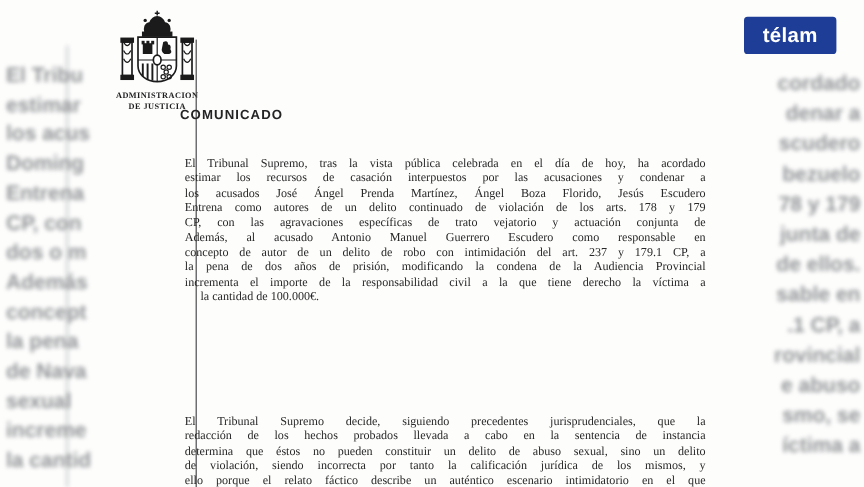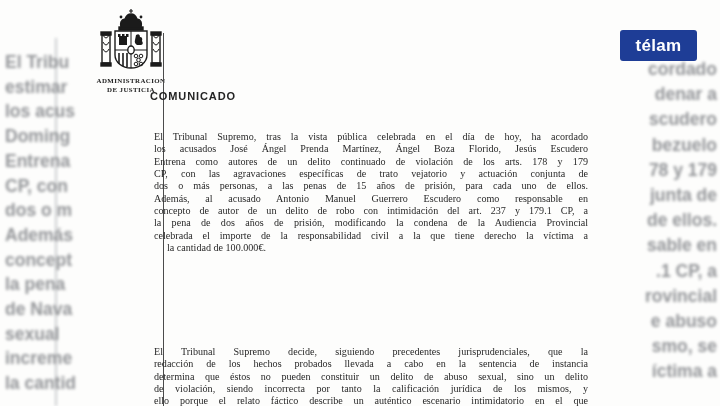--- a/index.html
+++ b/index.html
@@ -41,7 +41,7 @@
 
   
   .brand-badge{
-    position:absolute;left:620px;top:30px;width:77px;height:31px;
+    position:absolute;left:620px;top:14px;width:77px;height:31px;
     border-radius:3px;display:flex;align-items:center;justify-content:center;
   }
   .brand-badge span{

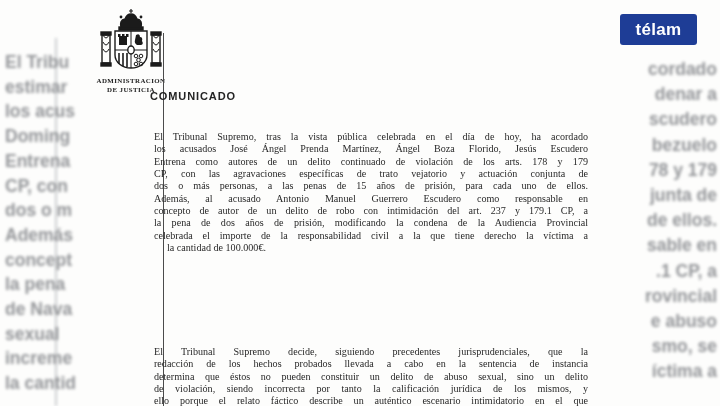--- a/index.html
+++ b/index.html
@@ -148,6 +148,7 @@
 
 <div class="para para-1" data-last-align="left">
     <div class="line">El Tribunal Supremo, tras la vista pública celebrada en el día de hoy, ha acordado</div>
+    <div class="line">estimar los recursos de casación interpuestos por las acusaciones y condenar a</div>
     <div class="line">los acusados José Ángel Prenda Martínez, Ángel Boza Florido, Jesús Escudero</div>
     <div class="line">Entrena como autores de un delito continuado de violación de los arts. 178 y 179</div>
     <div class="line">CP, con las agravaciones específicas de trato vejatorio y actuación conjunta de</div>

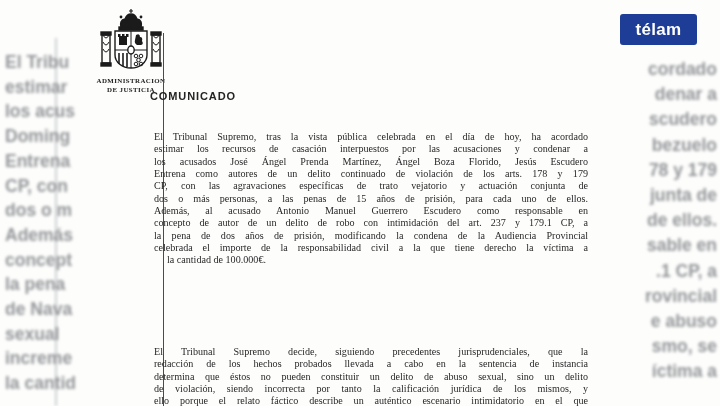--- a/index.html
+++ b/index.html
@@ -152,7 +152,6 @@
     <div class="line">los acusados José Ángel Prenda Martínez, Ángel Boza Florido, Jesús Escudero</div>
     <div class="line">Entrena como autores de un delito continuado de violación de los arts. 178 y 179</div>
     <div class="line">CP, con las agravaciones específicas de trato vejatorio y actuación conjunta de</div>
-    <div class="line">dos o más personas, a las penas de 15 años de prisión, para cada uno de ellos.</div>
     <div class="line">Además, al acusado Antonio Manuel Guerrero Escudero como responsable en</div>
     <div class="line">concepto de autor de un delito de robo con intimidación del art. 237 y 179.1 CP, a</div>
     <div class="line">la pena de dos años de prisión, modificando la condena de la Audiencia Provincial</div>

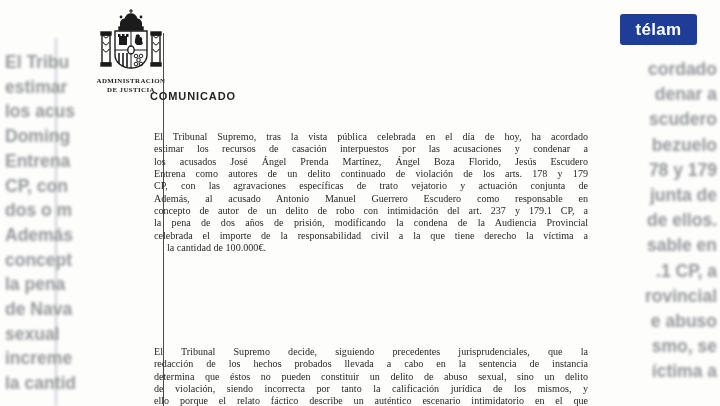--- a/index.html
+++ b/index.html
@@ -155,7 +155,7 @@
     <div class="line">Además, al acusado Antonio Manuel Guerrero Escudero como responsable en</div>
     <div class="line">concepto de autor de un delito de robo con intimidación del art. 237 y 179.1 CP, a</div>
     <div class="line">la pena de dos años de prisión, modificando la condena de la Audiencia Provincial</div>
-    <div class="line">celebrada el importe de la responsabilidad civil a la que tiene derecho la víctima a</div>
+    <div class="line">incrementa el importe de la responsabilidad civil a la que tiene derecho la víctima a</div>
     <div class="line">la cantidad de 100.000€.</div>
   </div>
 

